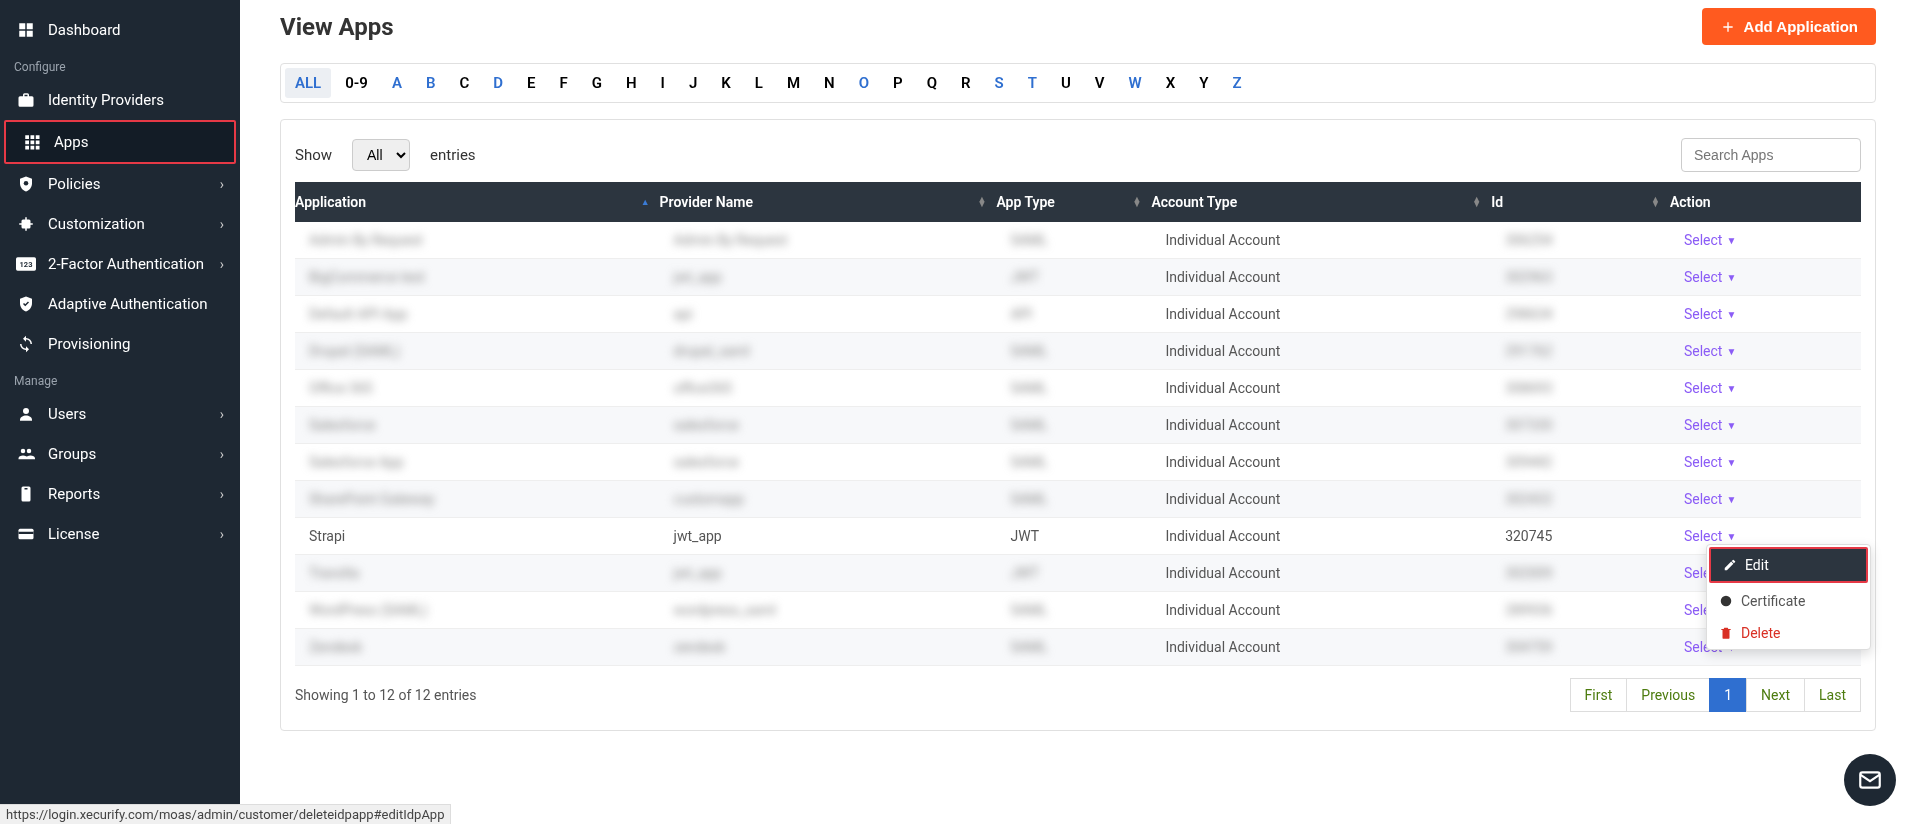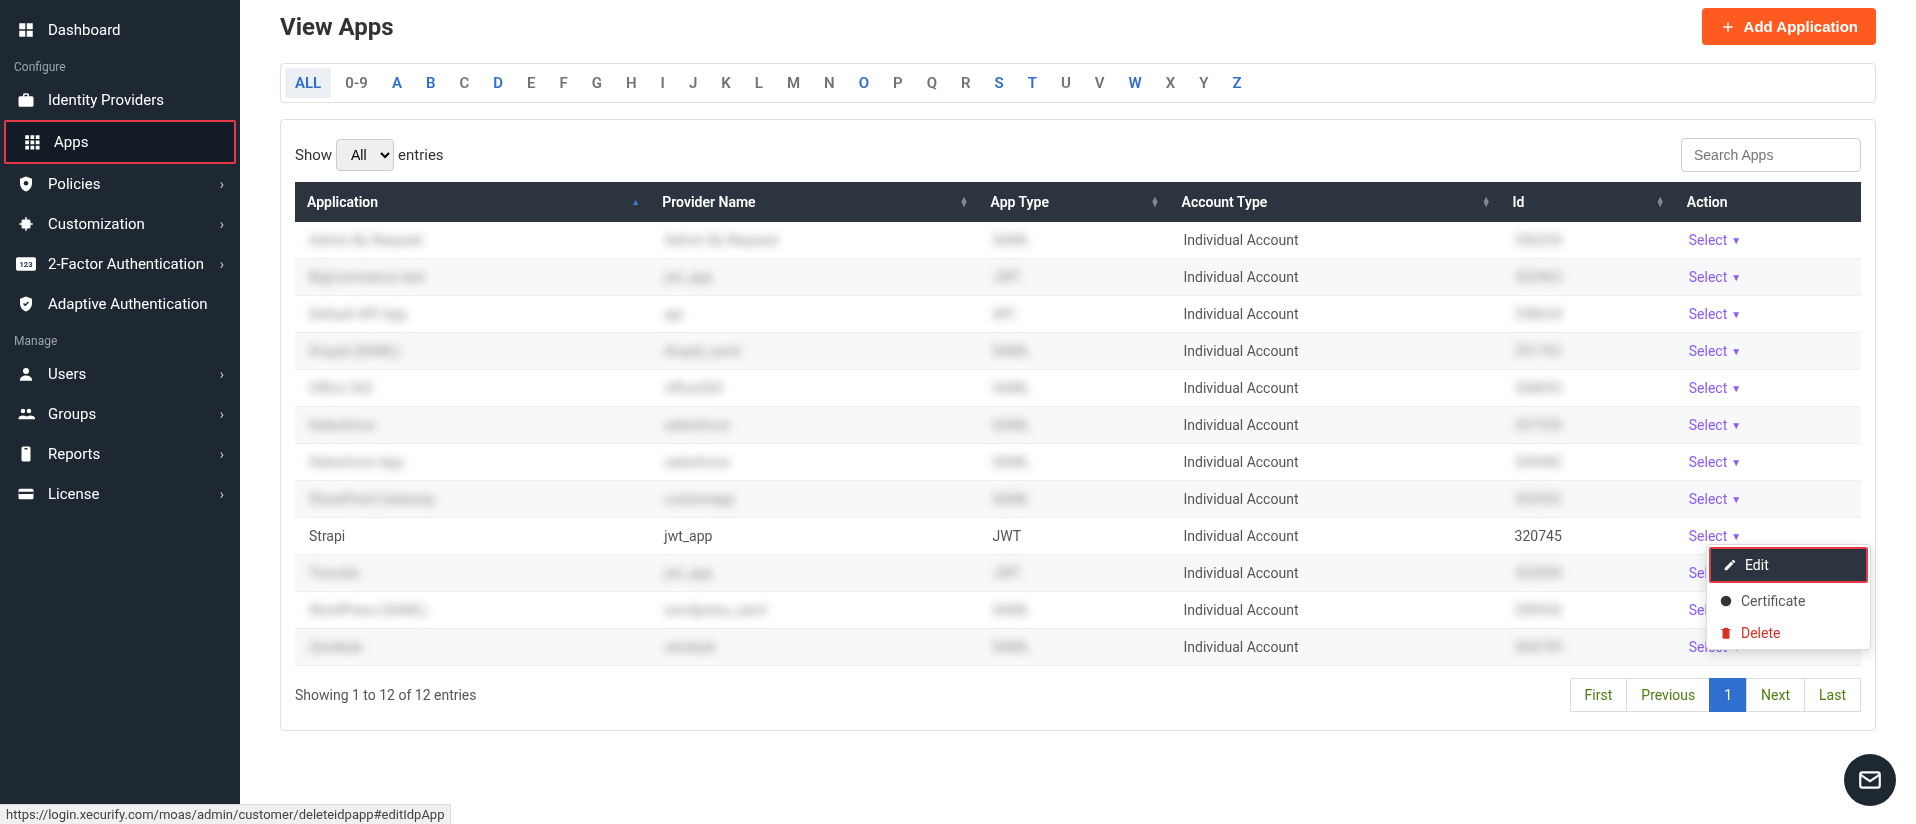--- a/index.html
+++ b/index.html
@@ -17,7 +17,7 @@
 .page-title { font-size: 24px; font-weight: 700; }
 .btn-add { background:#ff5a1f; color:#fff; border:none; border-radius:4px; padding:10px 18px; font-size:15px; display:flex; align-items:center; gap:8px; cursor:pointer; font-weight:600;}
 .alpha-filter { border:1px solid #e0e0e0; border-radius:4px; display:flex; gap:4px; padding:4px; margin-top:6px;}
-.alpha-filter span { padding:6px 10px; font-weight:600; color:#737373; cursor:pointer; border-radius:3px; font-size:15px;}
+.alpha-filter span { padding:6px 10px; font-weight:600; color:#000000; cursor:pointer; border-radius:3px; font-size:15px;}
 .alpha-filter span.active { background:#eceff3; color:#2f6fd0;}
 .alpha-filter span.has-data { color:#2f6fd0;}
 .panel { border:1px solid #e0e0e0; border-radius:4px; padding:18px 14px; margin-top:16px;}

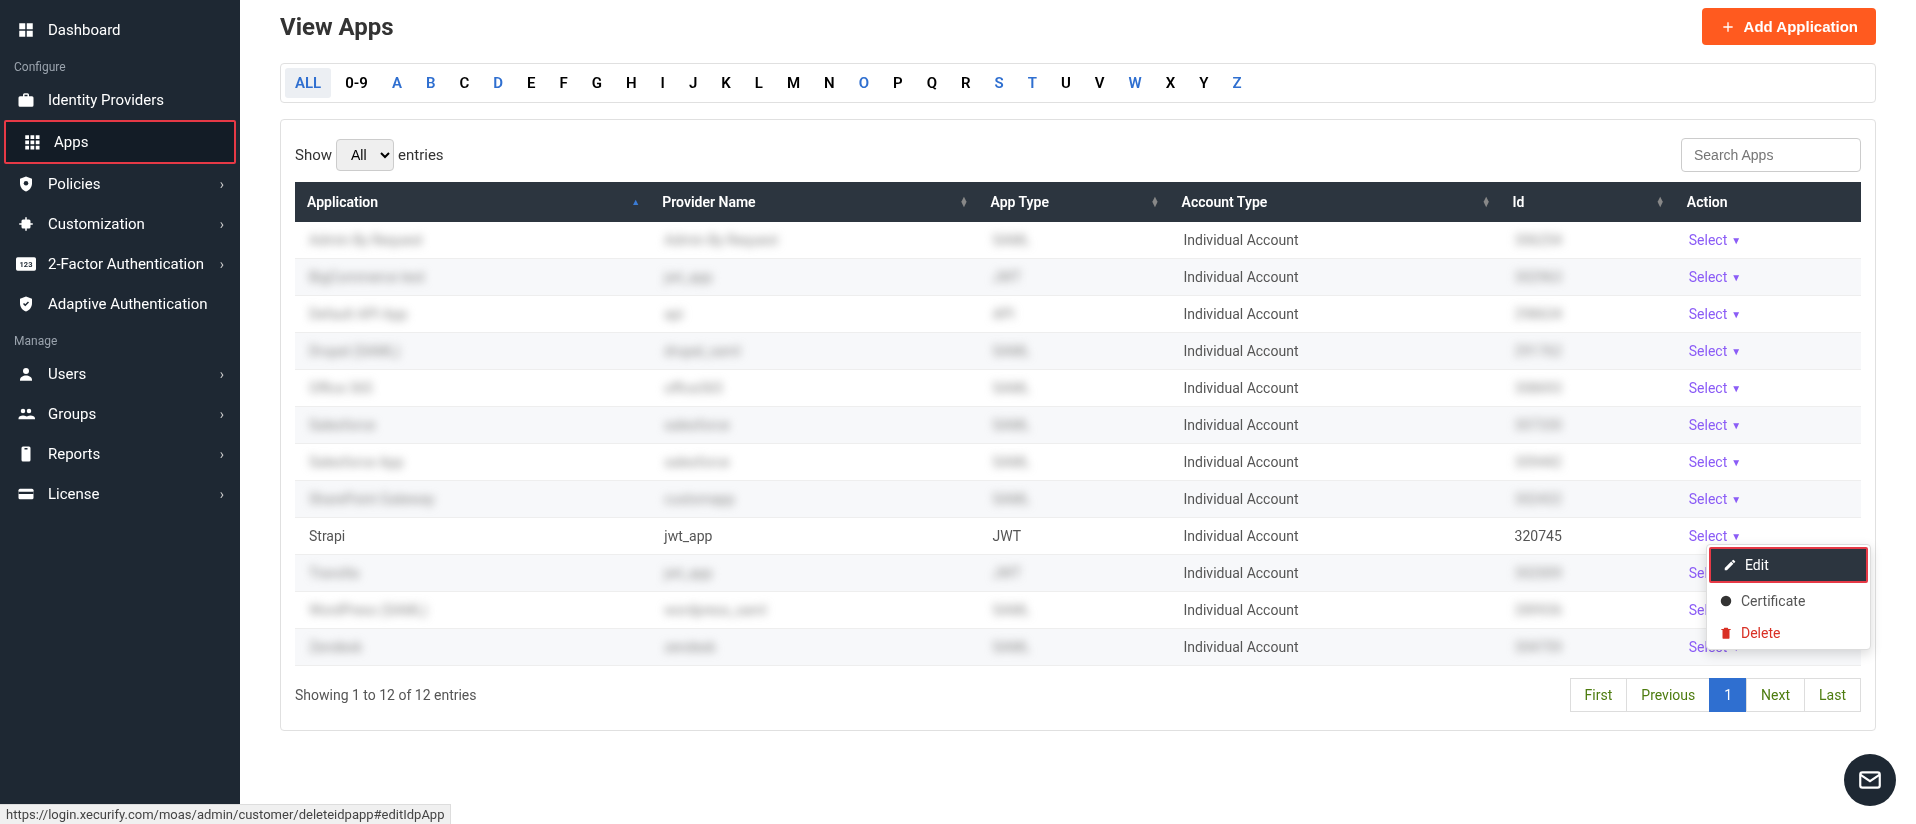--- a/index.html
+++ b/index.html
@@ -22,7 +22,7 @@
 .alpha-filter span.has-data { color:#2f6fd0;}
 .panel { border:1px solid #e0e0e0; border-radius:4px; padding:18px 14px; margin-top:16px;}
 .table-top { display:flex; justify-content:space-between; align-items:center; margin-bottom:10px;}
-.show-entries { display:flex; align-items:center; gap:4px; font-size:15px;}
+.show-entries { display:flex; align-items:center; gap:20px; font-size:15px;}
 .show-entries select { padding:6px 10px; border:1px solid #ccc; border-radius:4px; font-size:14px;}
 .search-box input { padding:8px 12px; border:1px solid #ccc; border-radius:4px; font-size:14px; width:180px;margin-left:46px;}
 table { width:100%; border-collapse:collapse; }

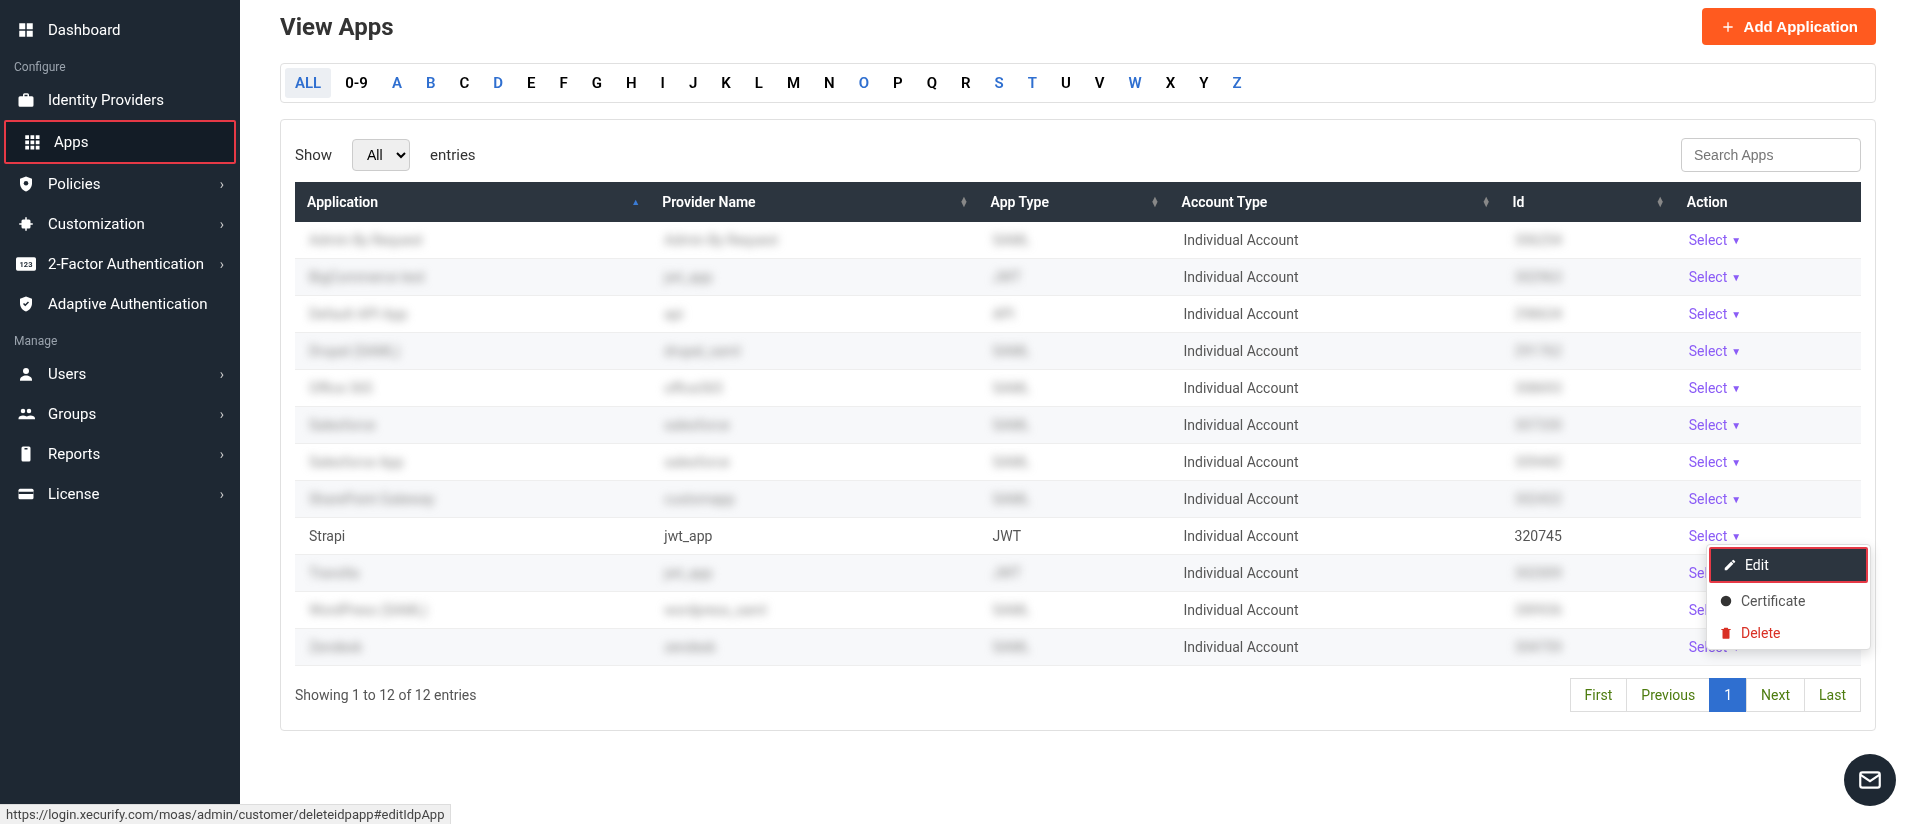--- a/index.html
+++ b/index.html
@@ -27,7 +27,7 @@
 .search-box input { padding:8px 12px; border:1px solid #ccc; border-radius:4px; font-size:14px; width:180px;margin-left:46px;}
 table { width:100%; border-collapse:collapse; }
 thead tr { background:#2c353f; color:#fff; }
-th { padding:12px 12px; text-align:left; font-weight:600; font-size:14px; position:relative;}
+th { padding:12px 0; text-align:left; font-weight:600; font-size:14px; position:relative;}
 th .sort { position:absolute; right:10px; top:50%; transform:translateY(-50%); display:flex; flex-direction:column; gap:0; line-height:5px; font-size:9px; color:#888;}
 th.sorted .sort-up { color:#3a7bd5;}
 tbody tr { border-bottom:1px solid #eee; }

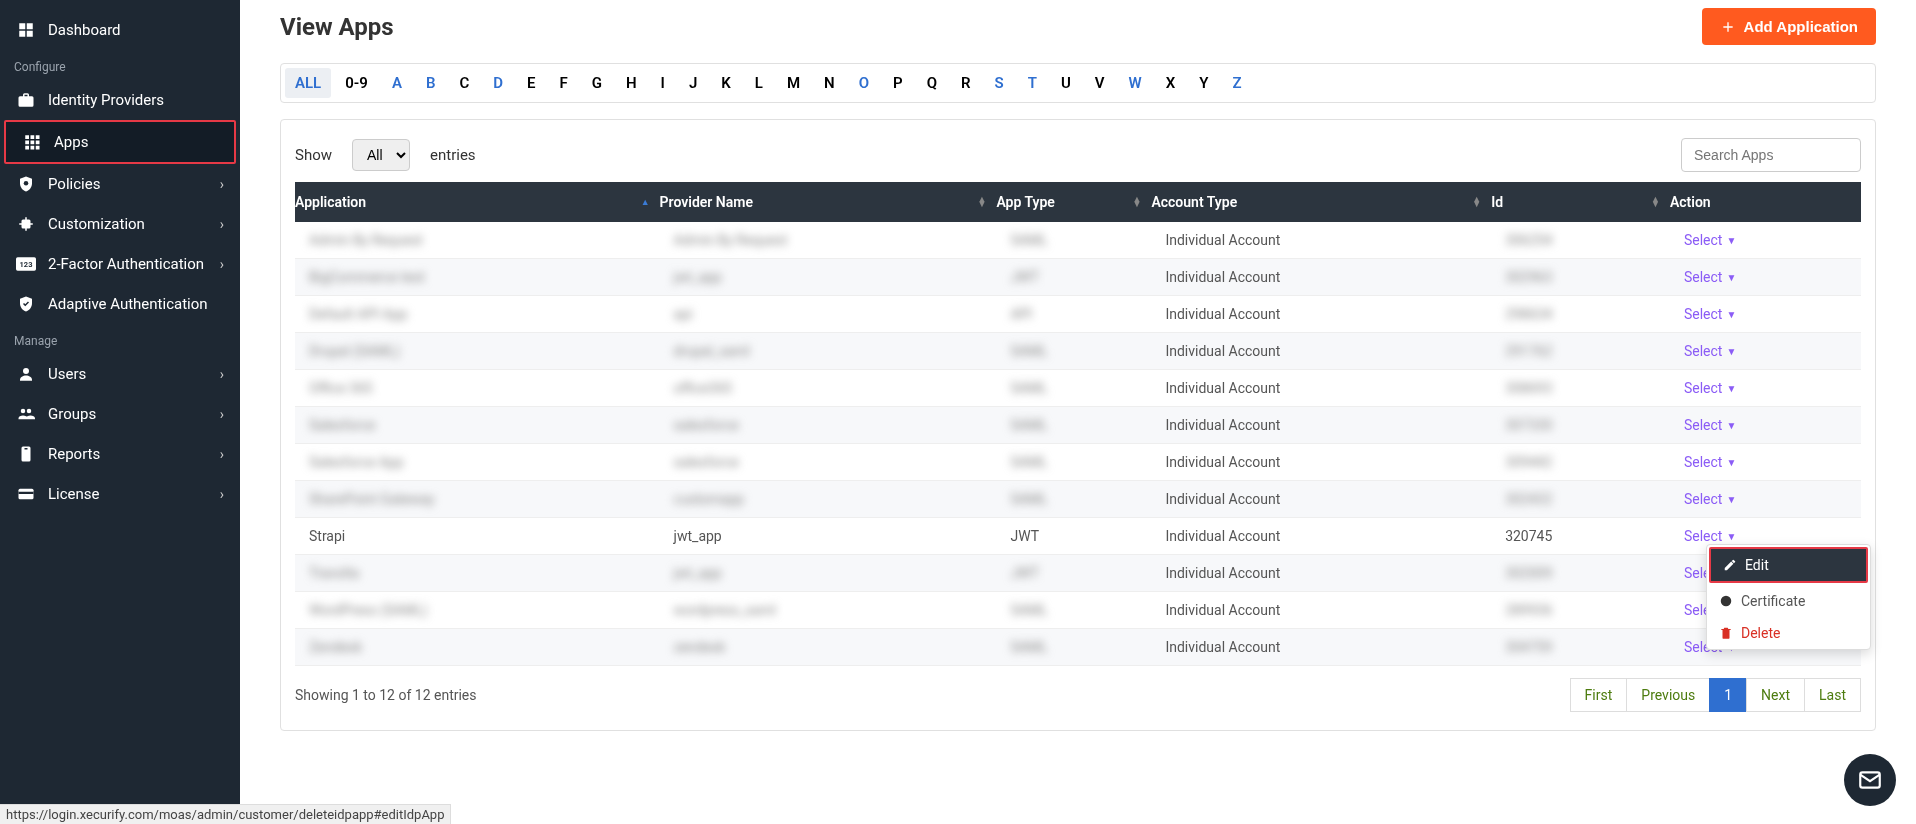--- a/index.html
+++ b/index.html
@@ -126,6 +126,14 @@
         </span>
       <span class="label">Adaptive Authentication</span>
     </div>
+    <div class="sidebar-item">
+      <span class="icon">
+          <svg width="18" height="18" viewBox="0 0 24 24" fill="#fff">
+            <path d="M12 4V1L8 5l4 4V6a6 6 0 0 1 6 6h2a8 8 0 0 0-8-8zm0 14a6 6 0 0 1-6-6H4a8 8 0 0 0 8 8v3l4-4-4-4v3z"></path>
+          </svg>
+        </span>
+      <span class="label">Provisioning</span>
+    </div>
     <div class="sidebar-heading">Manage</div>
     <div class="sidebar-item">
       <span class="icon">

